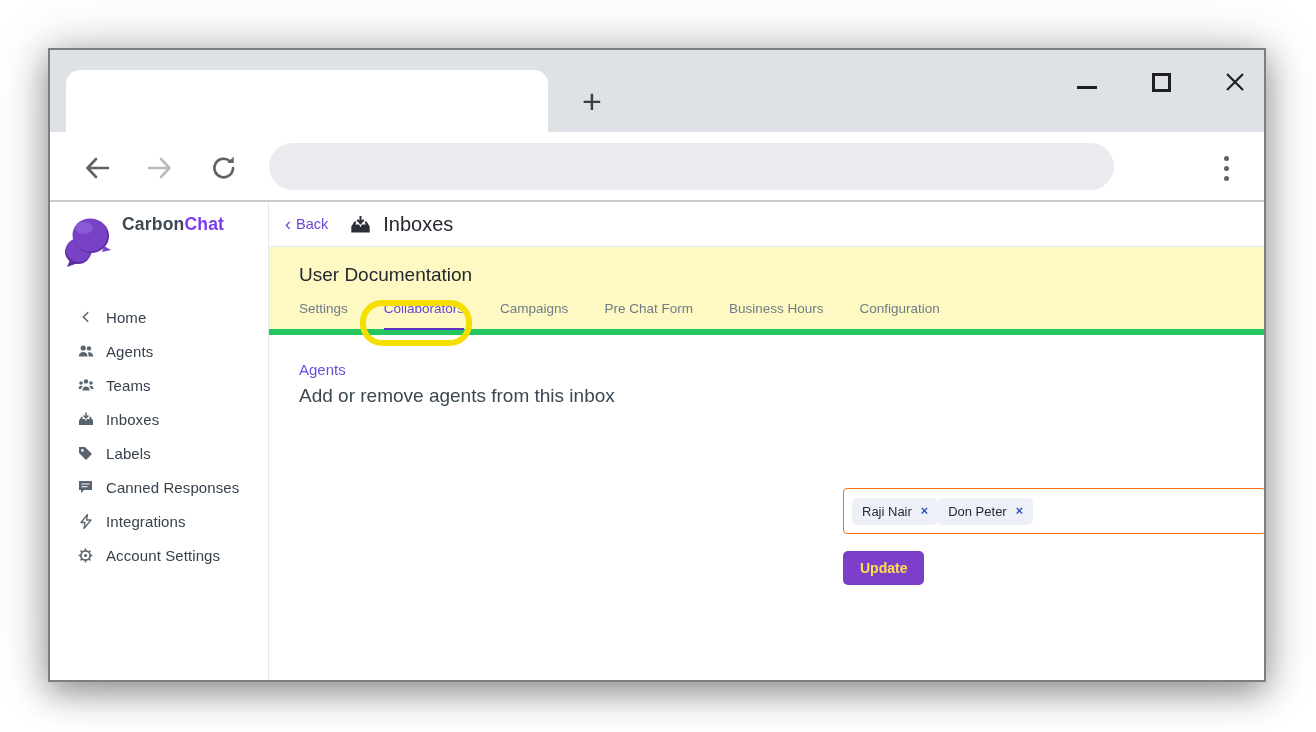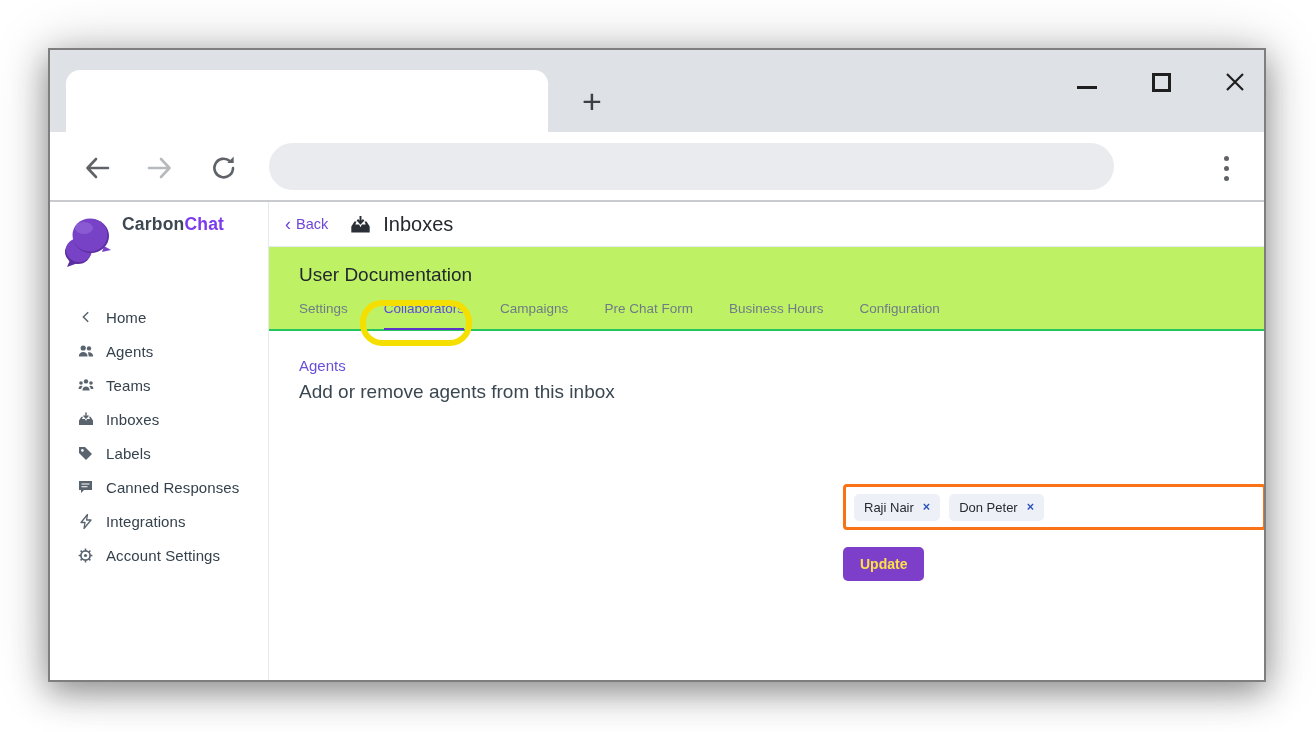--- a/index.html
+++ b/index.html
@@ -57,7 +57,7 @@
   .topbar-inbox-icon { margin-left:22px; display:flex; }
   .page-title { margin-left:12px; font-size:20px; color:#23292f; font-weight:500; }
 
-  .header-block { background:#bef264; border-bottom:2px solid #22c55e; padding:17px 30px 0 30px; }
+  .header-block { background:#fef9c3; border-bottom:6px solid #22c55e; padding:17px 30px 0 30px; }
   .inbox-name { font-size:19px; color:#23292f; font-weight:500; }
   .tabs { display:flex; gap:36px; margin-top:15px; }
   .tab { font-size:13.5px; color:#6f7c87; padding-bottom:12px; cursor:default; }

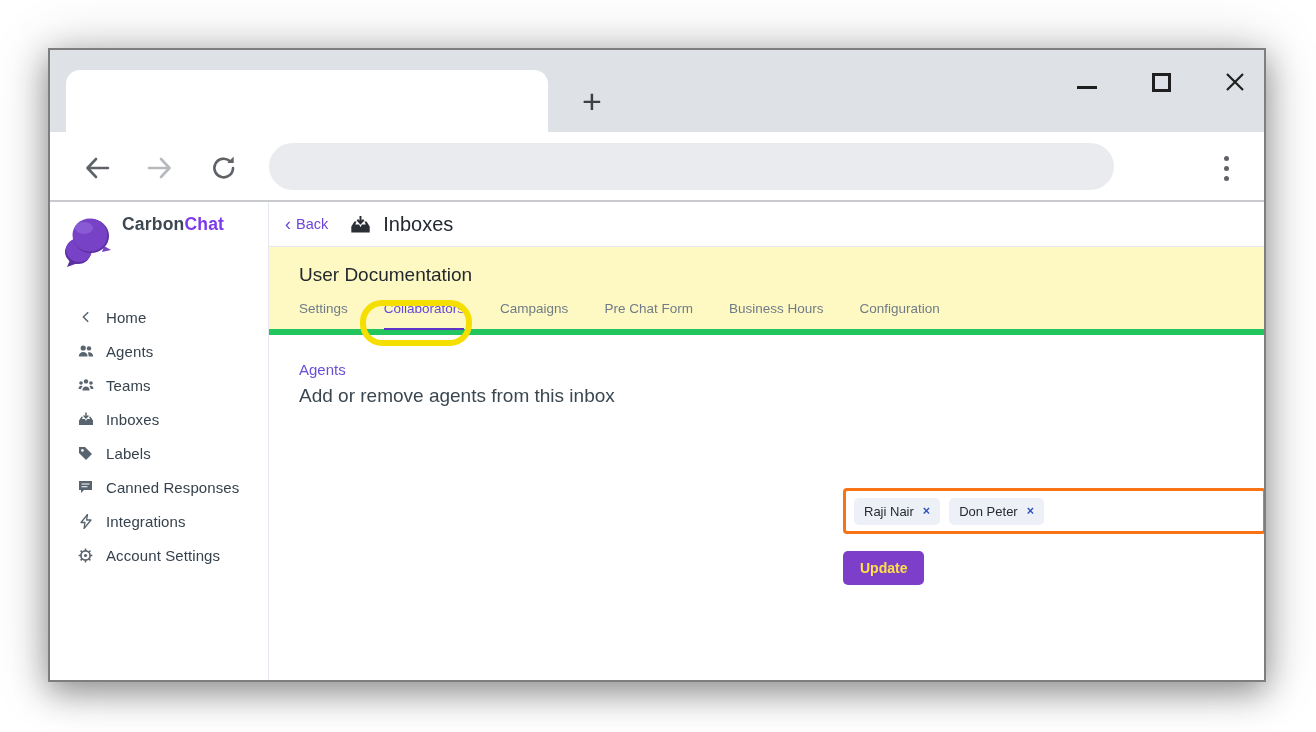--- a/index.html
+++ b/index.html
@@ -71,8 +71,8 @@
   .section-desc { margin-top:7px; font-size:19px; color:#3a4750; }
 
   .form-right { position:absolute; left:574px; top:153px; right:-2px; }
-  .multiselect { height:46px; background:#fff; border:3px solid #f97316; border-radius:4px;
-    display:flex; align-items:center; gap:9px; padding:8px 8px; }
+  .multiselect { height:46px; background:#fff; border:1px solid #f97316; border-radius:4px;
+    display:flex; align-items:center; padding:8px 8px; }
   .chip { display:flex; align-items:center; gap:9px; background:#edf0f7; border-radius:5px;
     padding:6px 10px; font-size:13px; color:#262b31; }
   .chip-x { color:#2d53c0; font-size:12.5px; font-weight:700; line-height:1; cursor:default; }

